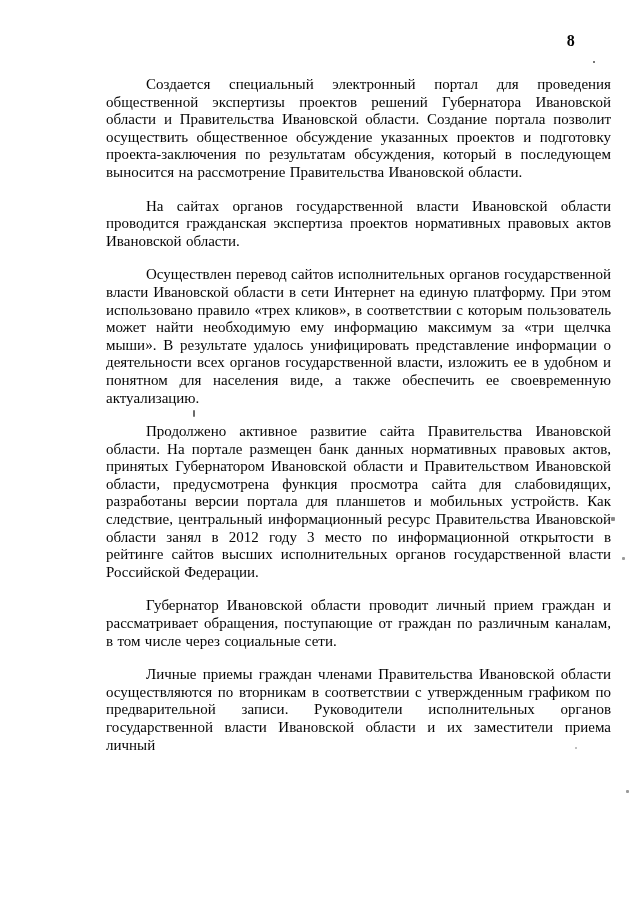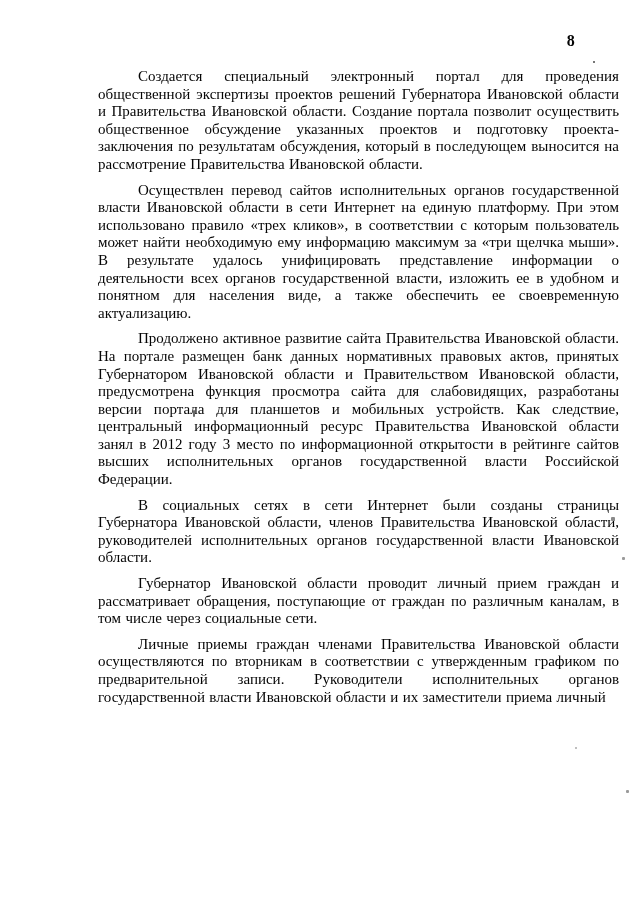--- a/index.html
+++ b/index.html
@@ -37,7 +37,7 @@
     text-justify: inter-word;
   }
   .text-block p {
-    margin: 8px;
+    margin: 16px;
     padding: 0;
     text-indent: 40px;
     word-spacing: 0.6px;

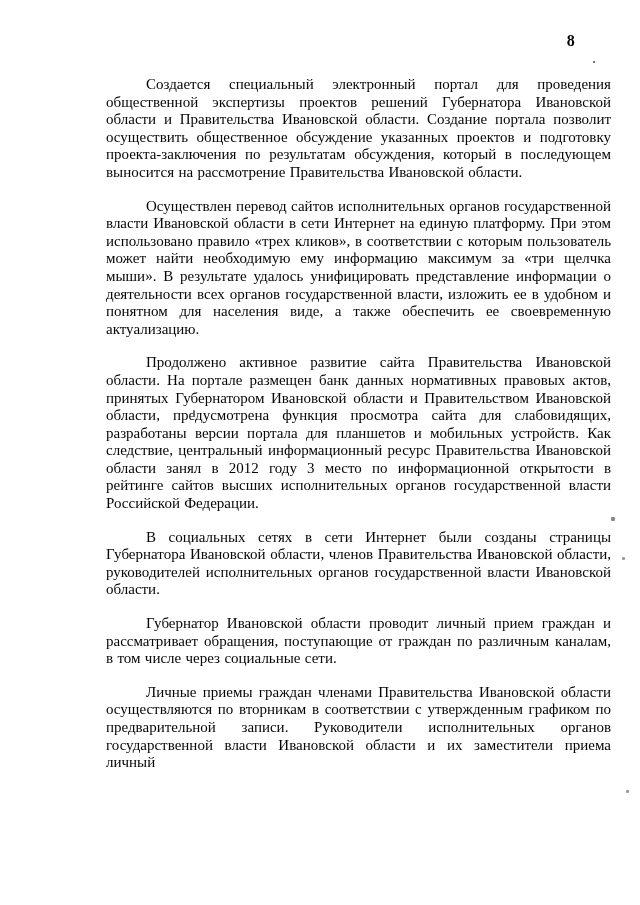--- a/index.html
+++ b/index.html
@@ -64,6 +64,7 @@
 
   <div class="text-block">
     <p>Создается специальный электронный портал для проведения общественной экспертизы проектов решений Губернатора Ивановской области и Правительства Ивановской области. Создание портала позволит осуществить общественное обсуждение указанных проектов и подготовку проекта-заключения по результатам обсуждения, который в последующем выносится на рассмотрение Правительства Ивановской области.</p>
+    <p>На сайтах органов государственной власти Ивановской области проводится гражданская экспертиза проектов нормативных правовых актов Ивановской области.</p>
     <p>Осуществлен перевод сайтов исполнительных органов государственной власти Ивановской области в сети Интернет на единую платформу. При этом использовано правило «трех кликов», в соответствии с которым пользователь может найти необходимую ему информацию максимум за «три щелчка мыши». В результате удалось унифицировать представление информации о деятельности всех органов государственной власти, изложить ее в удобном и понятном для населения виде, а также обеспечить ее своевременную актуализацию.</p>
     <p>Продолжено активное развитие сайта Правительства Ивановской области. На портале размещен банк данных нормативных правовых актов, принятых Губернатором Ивановской области и Правительством Ивановской области, предусмотрена функция просмотра сайта для слабовидящих, разработаны версии портала для планшетов и мобильных устройств. Как следствие, центральный информационный ресурс Правительства Ивановской области занял в 2012 году 3 место по информационной открытости в рейтинге сайтов высших исполнительных органов государственной власти Российской Федерации.</p>
     <p>В социальных сетях в сети Интернет были созданы страницы Губернатора Ивановской области, членов Правительства Ивановской области, руководителей исполнительных органов государственной власти Ивановской области.</p>

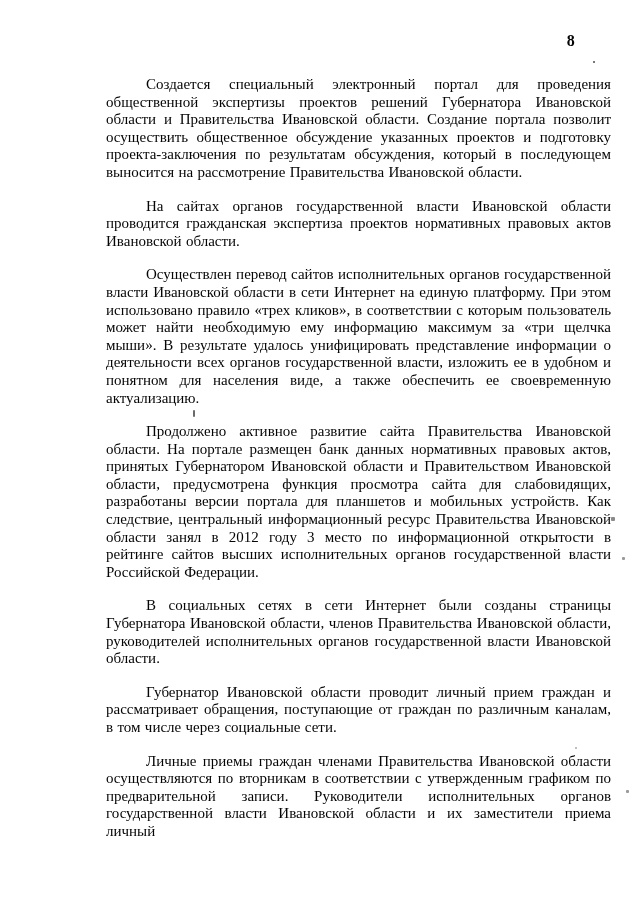--- a/index.html
+++ b/index.html
@@ -67,7 +67,6 @@
     <p>На сайтах органов государственной власти Ивановской области проводится гражданская экспертиза проектов нормативных правовых актов Ивановской области.</p>
     <p>Осуществлен перевод сайтов исполнительных органов государственной власти Ивановской области в сети Интернет на единую платформу. При этом использовано правило «трех кликов», в соответствии с которым пользователь может найти необходимую ему информацию максимум за «три щелчка мыши». В результате удалось унифицировать представление информации о деятельности всех органов государственной власти, изложить ее в удобном и понятном для населения виде, а также обеспечить ее своевременную актуализацию.</p>
     <p>Продолжено активное развитие сайта Правительства Ивановской области. На портале размещен банк данных нормативных правовых актов, принятых Губернатором Ивановской области и Правительством Ивановской области, предусмотрена функция просмотра сайта для слабовидящих, разработаны версии портала для планшетов и мобильных устройств. Как следствие, центральный информационный ресурс Правительства Ивановской области занял в 2012 году 3 место по информационной открытости в рейтинге сайтов высших исполнительных органов государственной власти Российской Федерации.</p>
-    <p>В социальных сетях в сети Интернет были созданы страницы Губернатора Ивановской области, членов Правительства Ивановской области, руководителей исполнительных органов государственной власти Ивановской области.</p>
     <p>Губернатор Ивановской области проводит личный прием граждан и рассматривает обращения, поступающие от граждан по различным каналам, в том числе через социальные сети.</p>
     <p>Личные приемы граждан членами Правительства Ивановской области осуществляются по вторникам в соответствии с утвержденным графиком по предварительной записи. Руководители исполнительных органов государственной власти Ивановской области и их заместители приема личный</p>
   </div>

